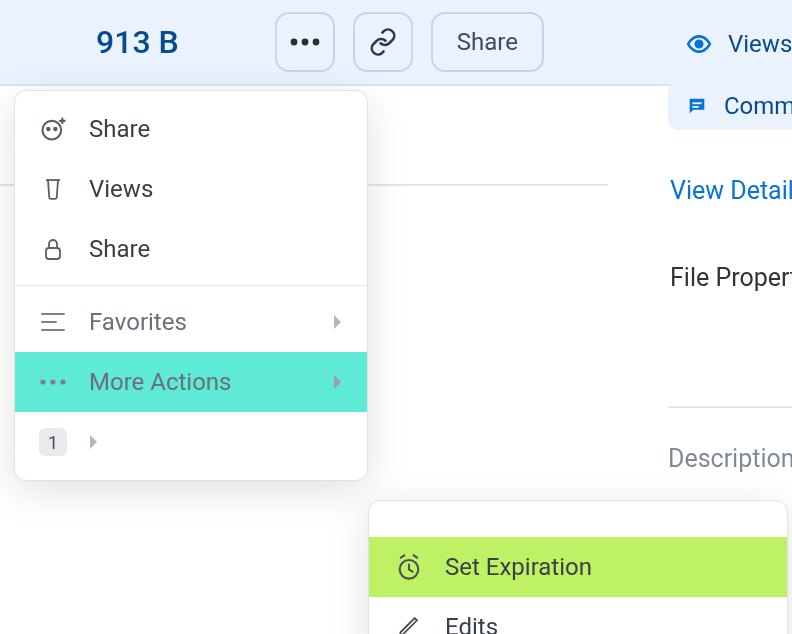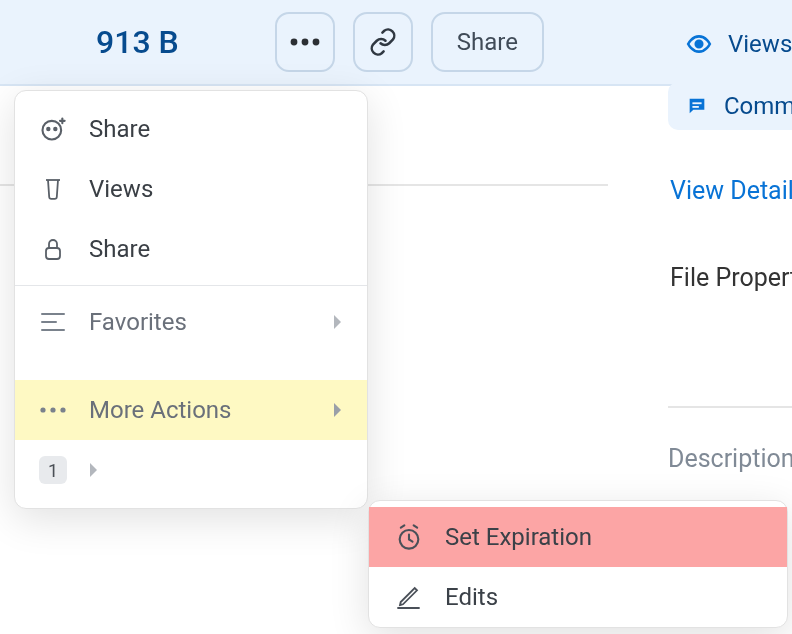--- a/index.html
+++ b/index.html
@@ -161,7 +161,7 @@
     justify-content: center;
     flex: 0 0 auto;
   }
-  .menu-item.hover { background: #fef9c3; margin-top: 28px; }
+  .menu-item.hover { background: #5eead4; }
   .menu-item .label { flex: 1 1 auto; }
   .menu-item .chev { color: #b3b7bd; }
   .menu-sep {

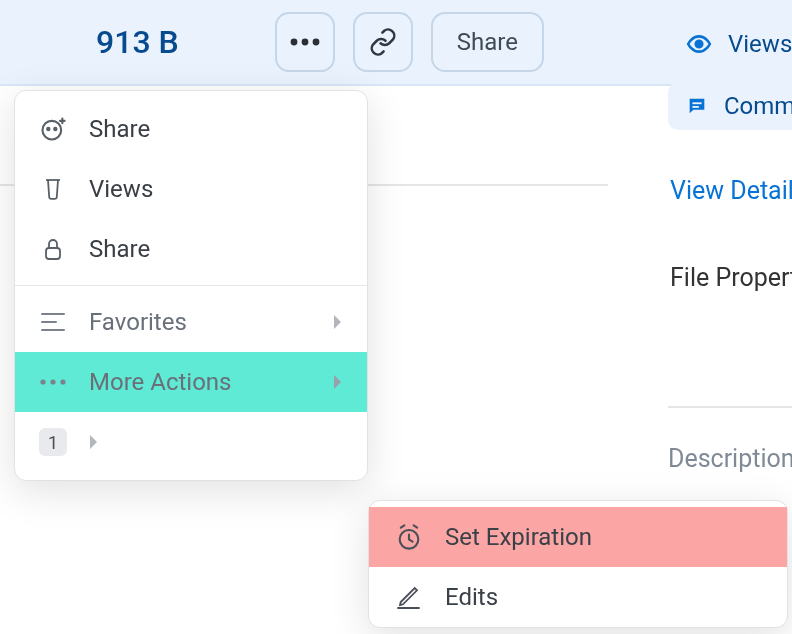--- a/index.html
+++ b/index.html
@@ -205,7 +205,7 @@
     color: #3b4148;
     cursor: pointer;
   }
-  .submenu-item.hover { background: #fca5a5; }
+  .submenu-item.hover { background: #bef264; margin-top: 30px; }
   .submenu-item .icon-slot {
     width: 28px;
     height: 28px;

